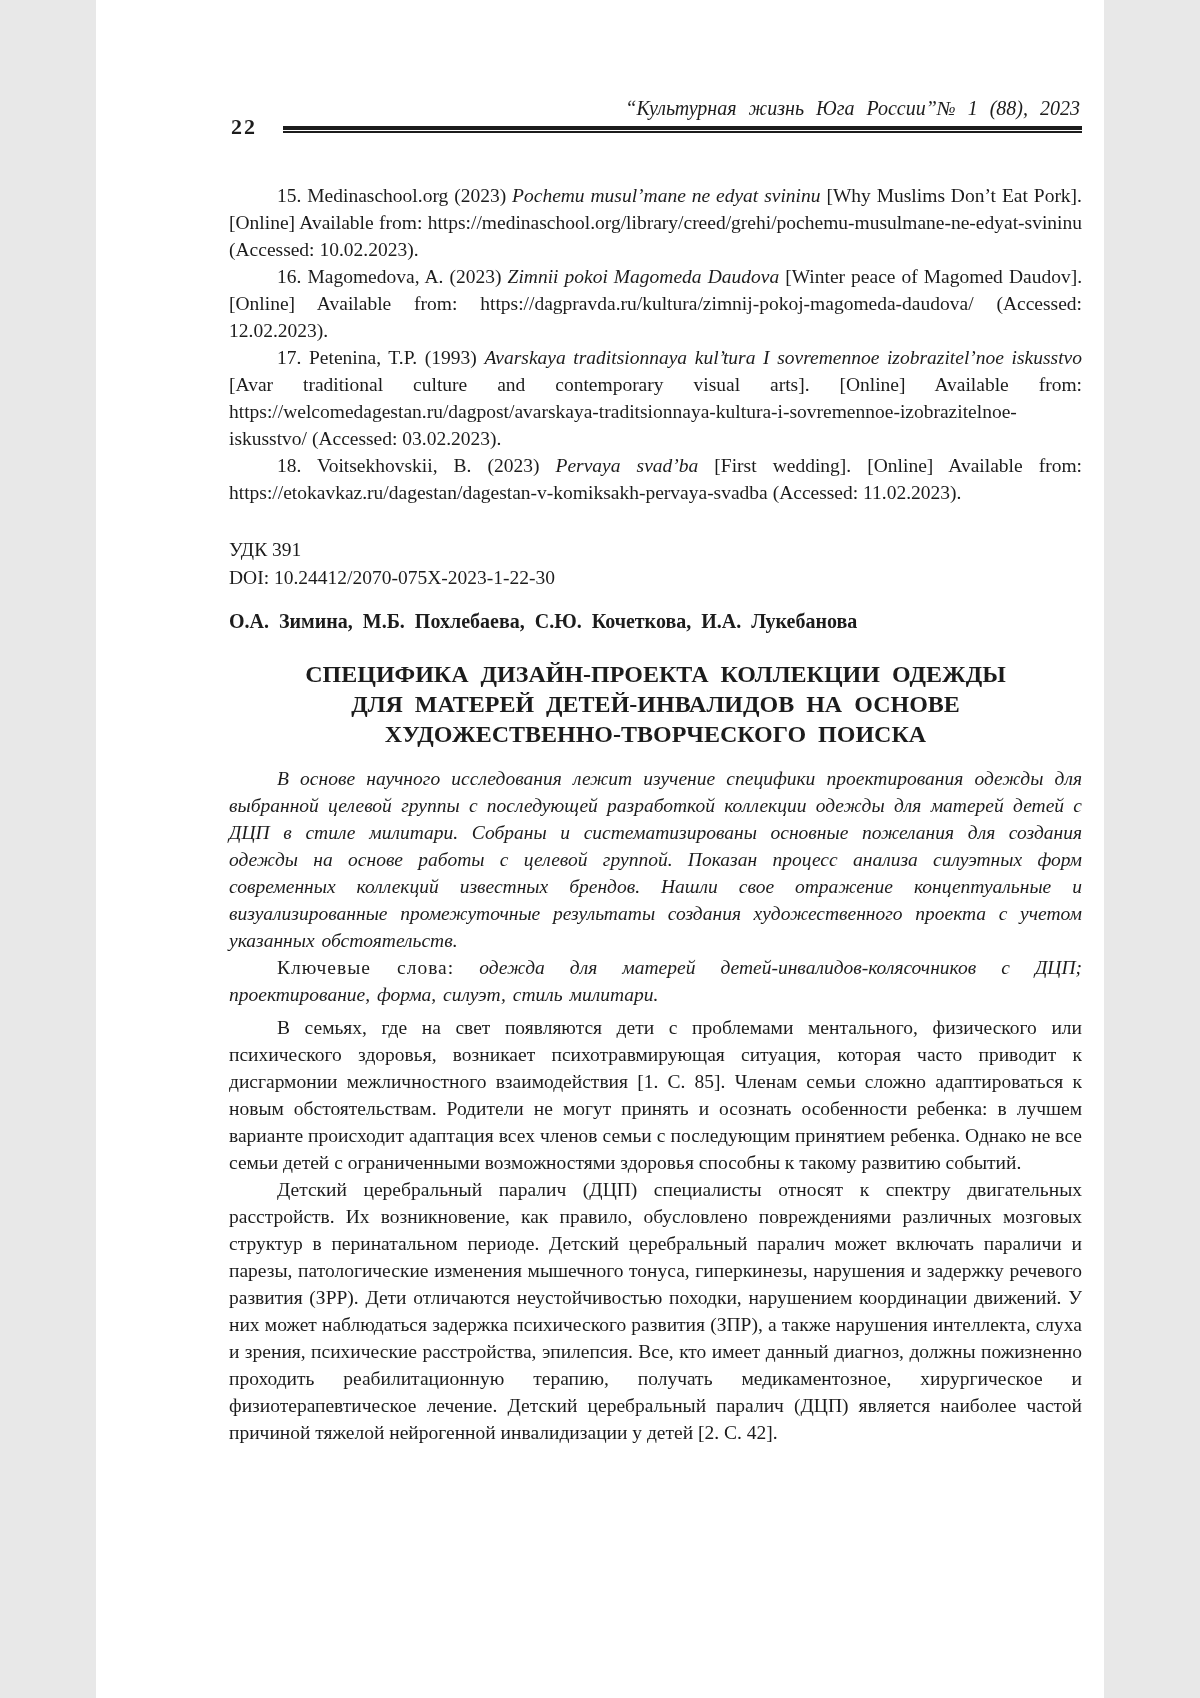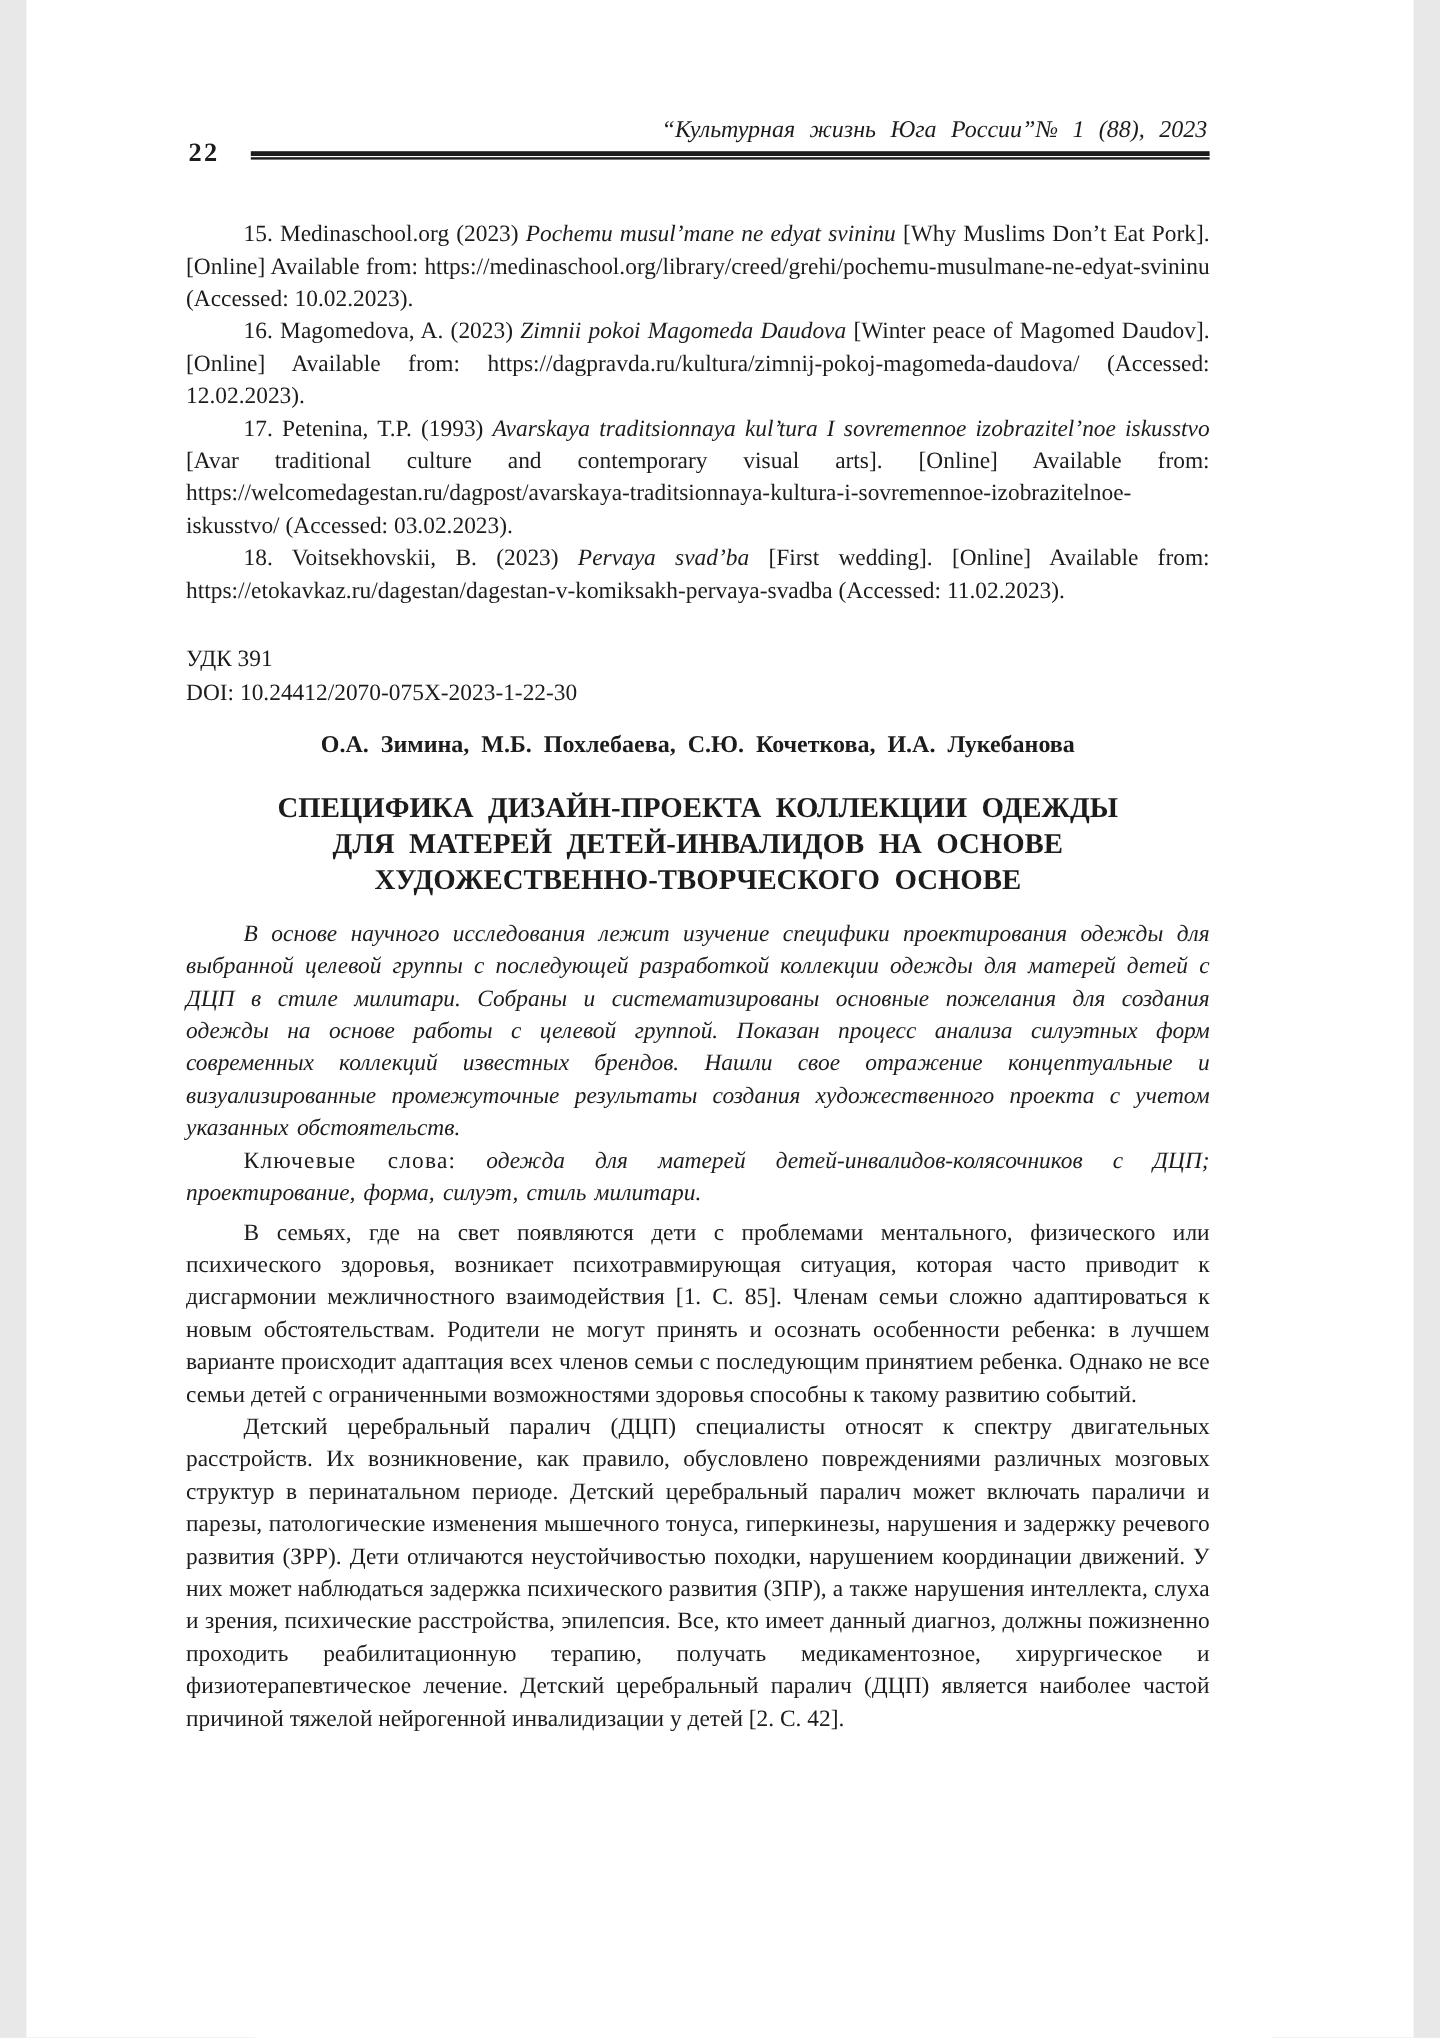--- a/index.html
+++ b/index.html
@@ -6,7 +6,7 @@
   html, body { background: #e8e8e8; }
   .page {
     position: relative;
-    width: 1156px;
+    width: 1008px;
     height: 1698px;
     margin: 0 auto;
     background: #ffffff;

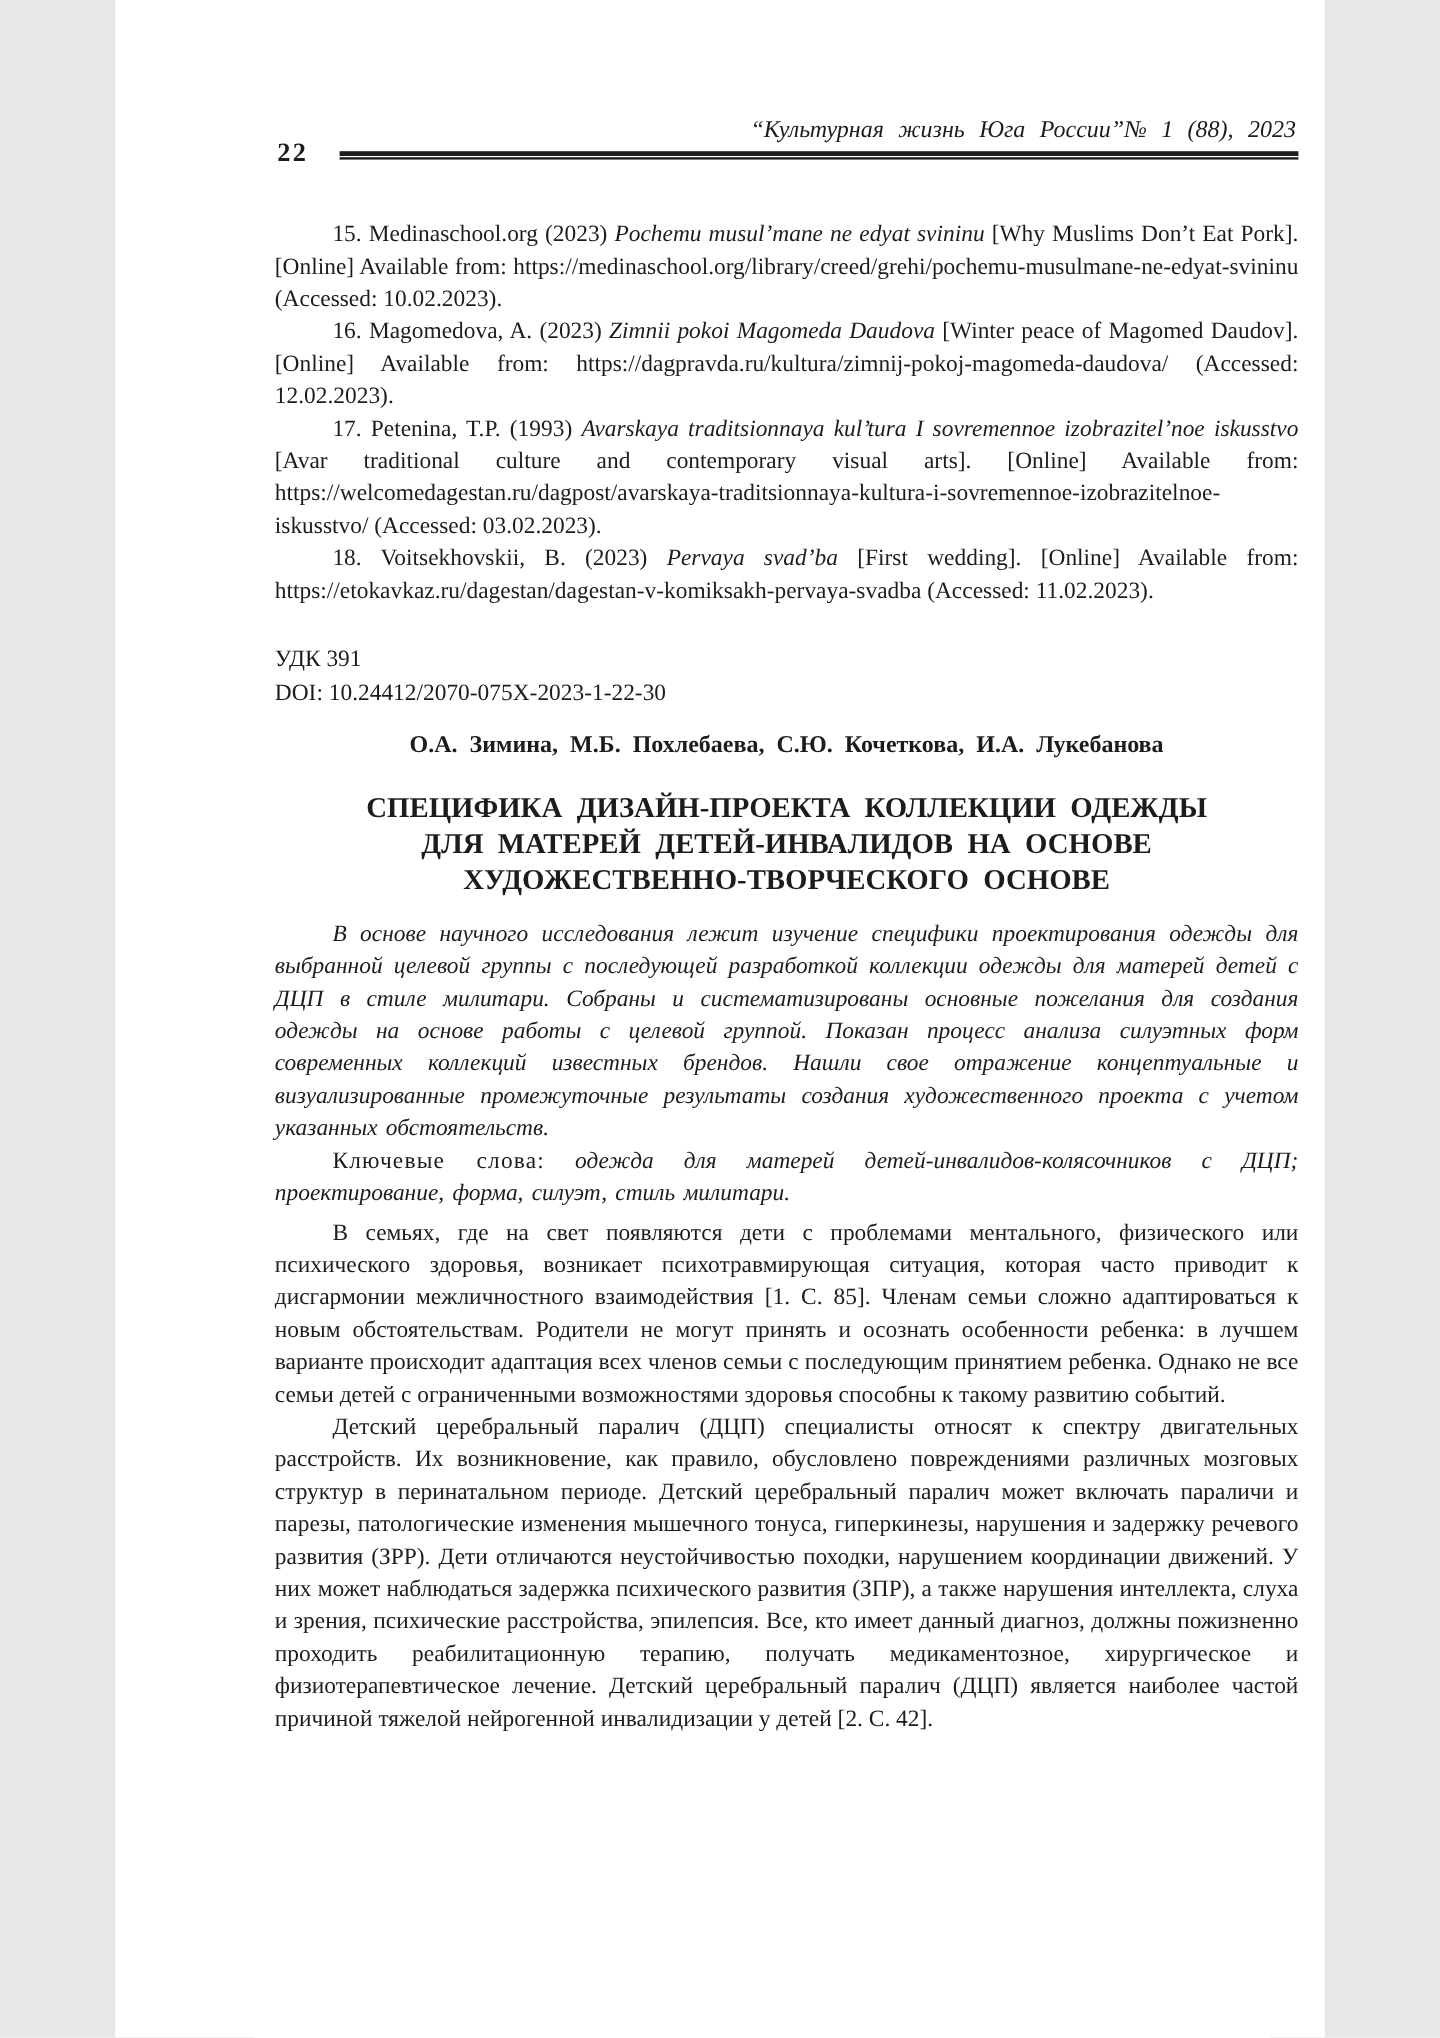--- a/index.html
+++ b/index.html
@@ -59,7 +59,7 @@
   .meta { margin-top: 30px; font-size: 19.5px; line-height: 28px; }
   .authors {
     margin-top: 18px;
-    text-align: center;
+    text-align: left;
     font-weight: bold;
     font-size: 20px;
     word-spacing: 5px;

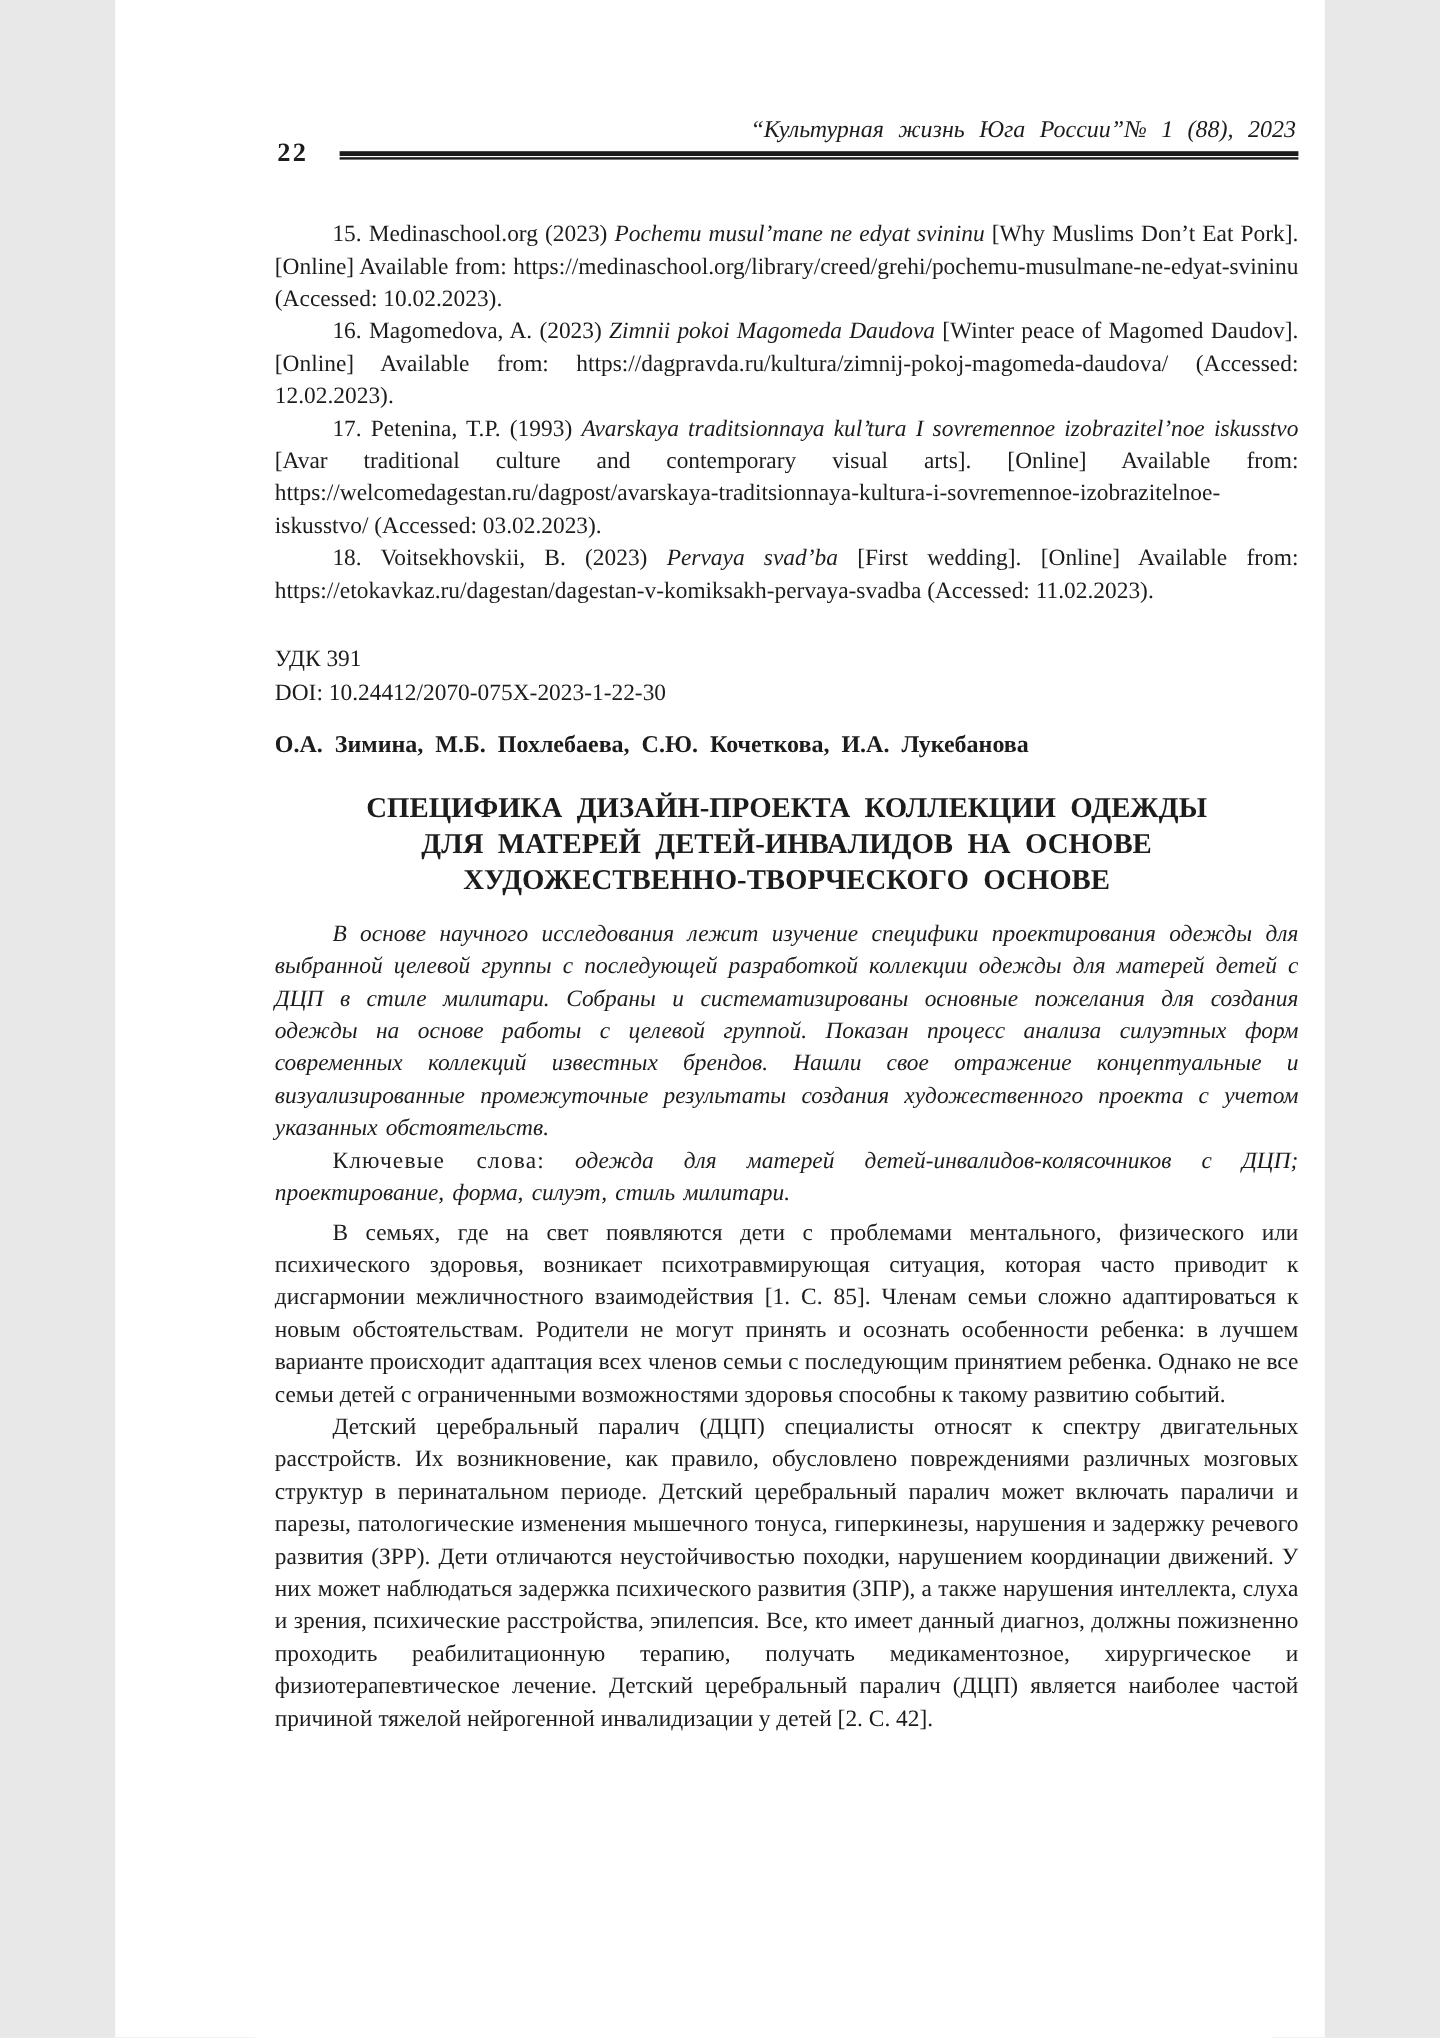--- a/index.html
+++ b/index.html
@@ -113,7 +113,7 @@
     <div class="article-title">
       <div>СПЕЦИФИКА ДИЗАЙН-ПРОЕКТА КОЛЛЕКЦИИ ОДЕЖДЫ</div>
       <div>ДЛЯ МАТЕРЕЙ ДЕТЕЙ-ИНВАЛИДОВ НА ОСНОВЕ</div>
-      <div>ХУДОЖЕСТВЕННО-ТВОРЧЕСКОГО ОСНОВЕ</div>
+      <div>ХУДОЖЕСТВЕННО-ТВОРЧЕСКОГО ПОИСКА</div>
     </div>
 
     <div class="abstract">

